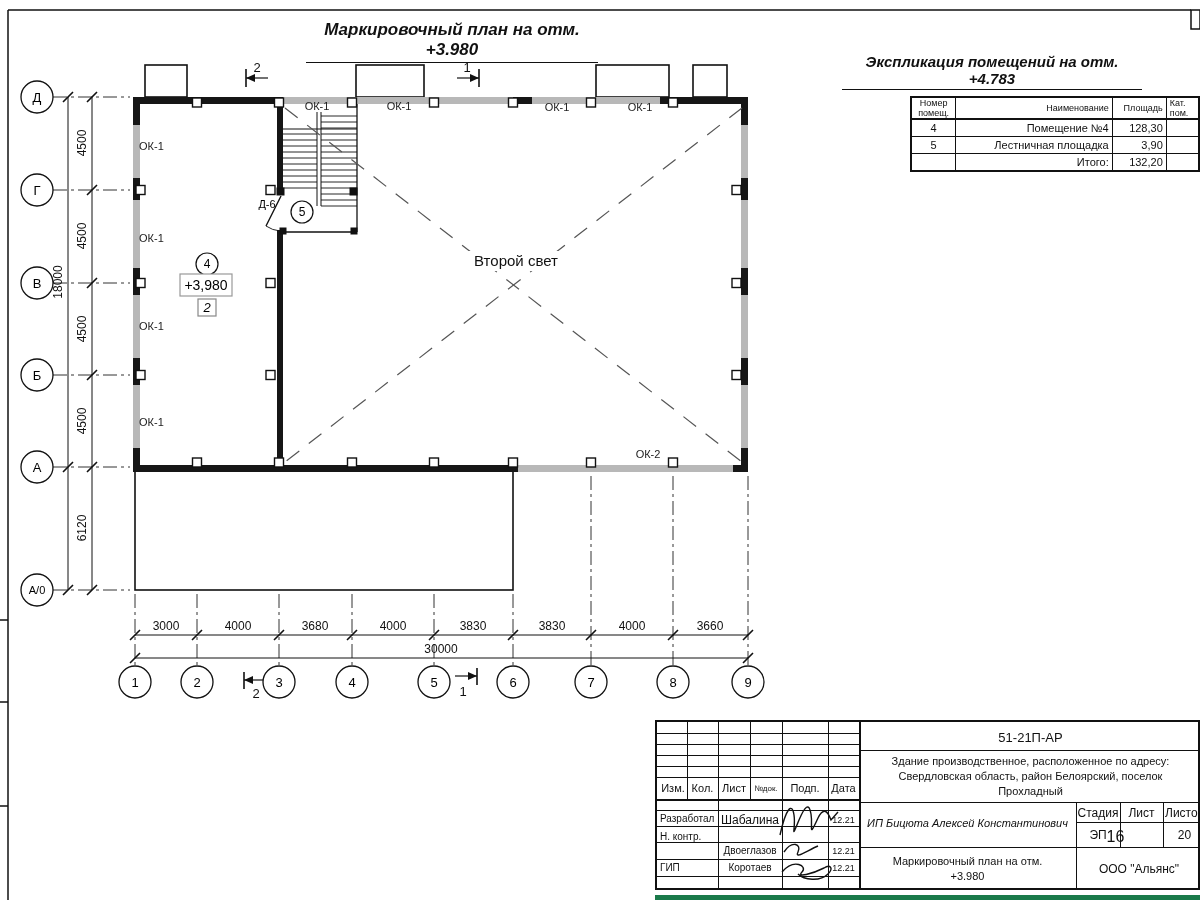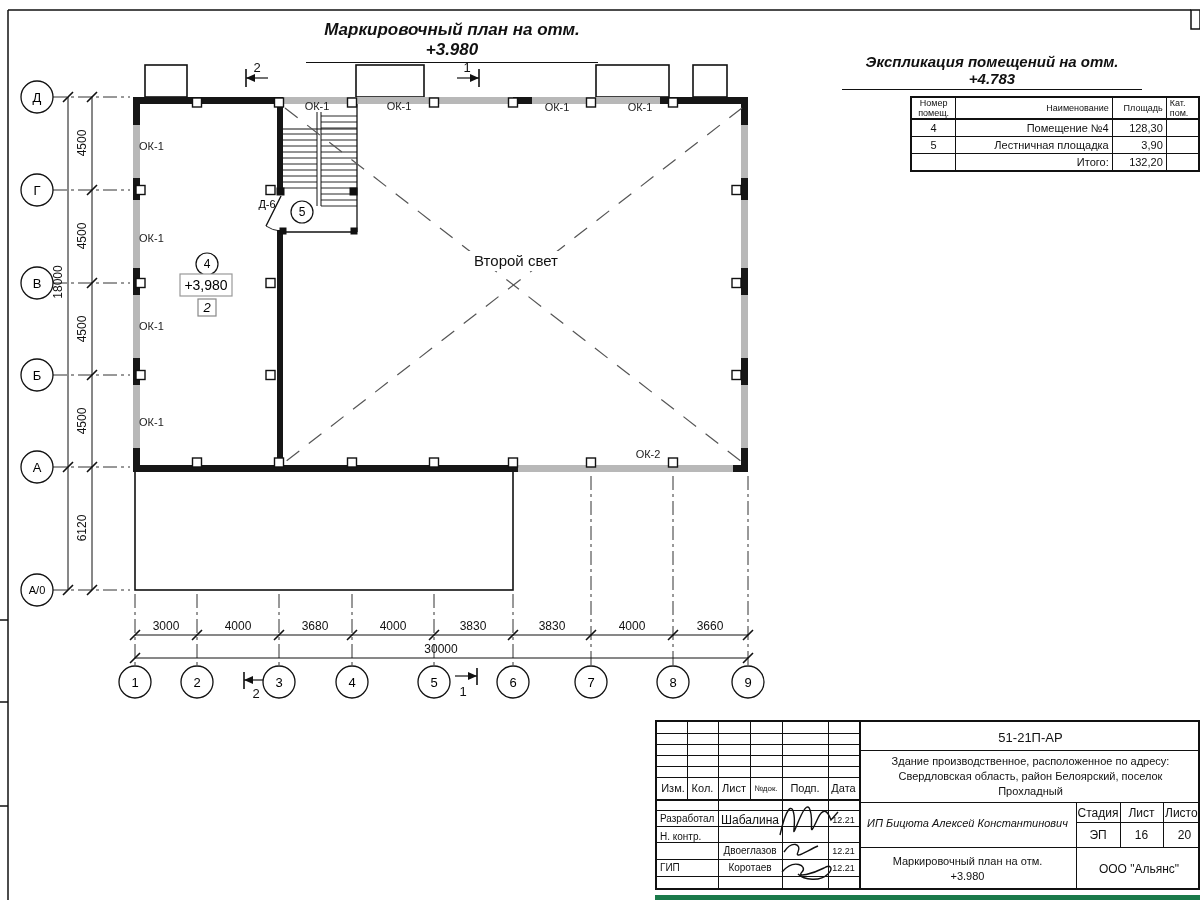--- a/index.html
+++ b/index.html
@@ -363,7 +363,7 @@
     <div class="txt ctr" style="left:463px;top:84px;width:43px;font-size:12px">Лист</div>
     <div class="txt ctr" style="left:506px;top:84px;width:43px;font-size:12px">Листов</div>
     <div class="txt ctr" style="left:419px;top:106px;width:44px;font-size:12px">ЭП</div>
-    <div class="txt ctr" style="left:463px;top:106px;width:43px;font-size:12px">16</div>
+    <div class="txt ctr" style="left:437px;top:106px;width:43px;font-size:16px">16</div>
     <div class="txt ctr" style="left:506px;top:106px;width:43px;font-size:12px">20</div>
     <div class="txt ctr" style="left:202px;top:133px;width:217px;font-size:11px">Маркировочный план на отм.</div>
     <div class="txt ctr" style="left:202px;top:148px;width:217px;font-size:11px">+3.980</div>

